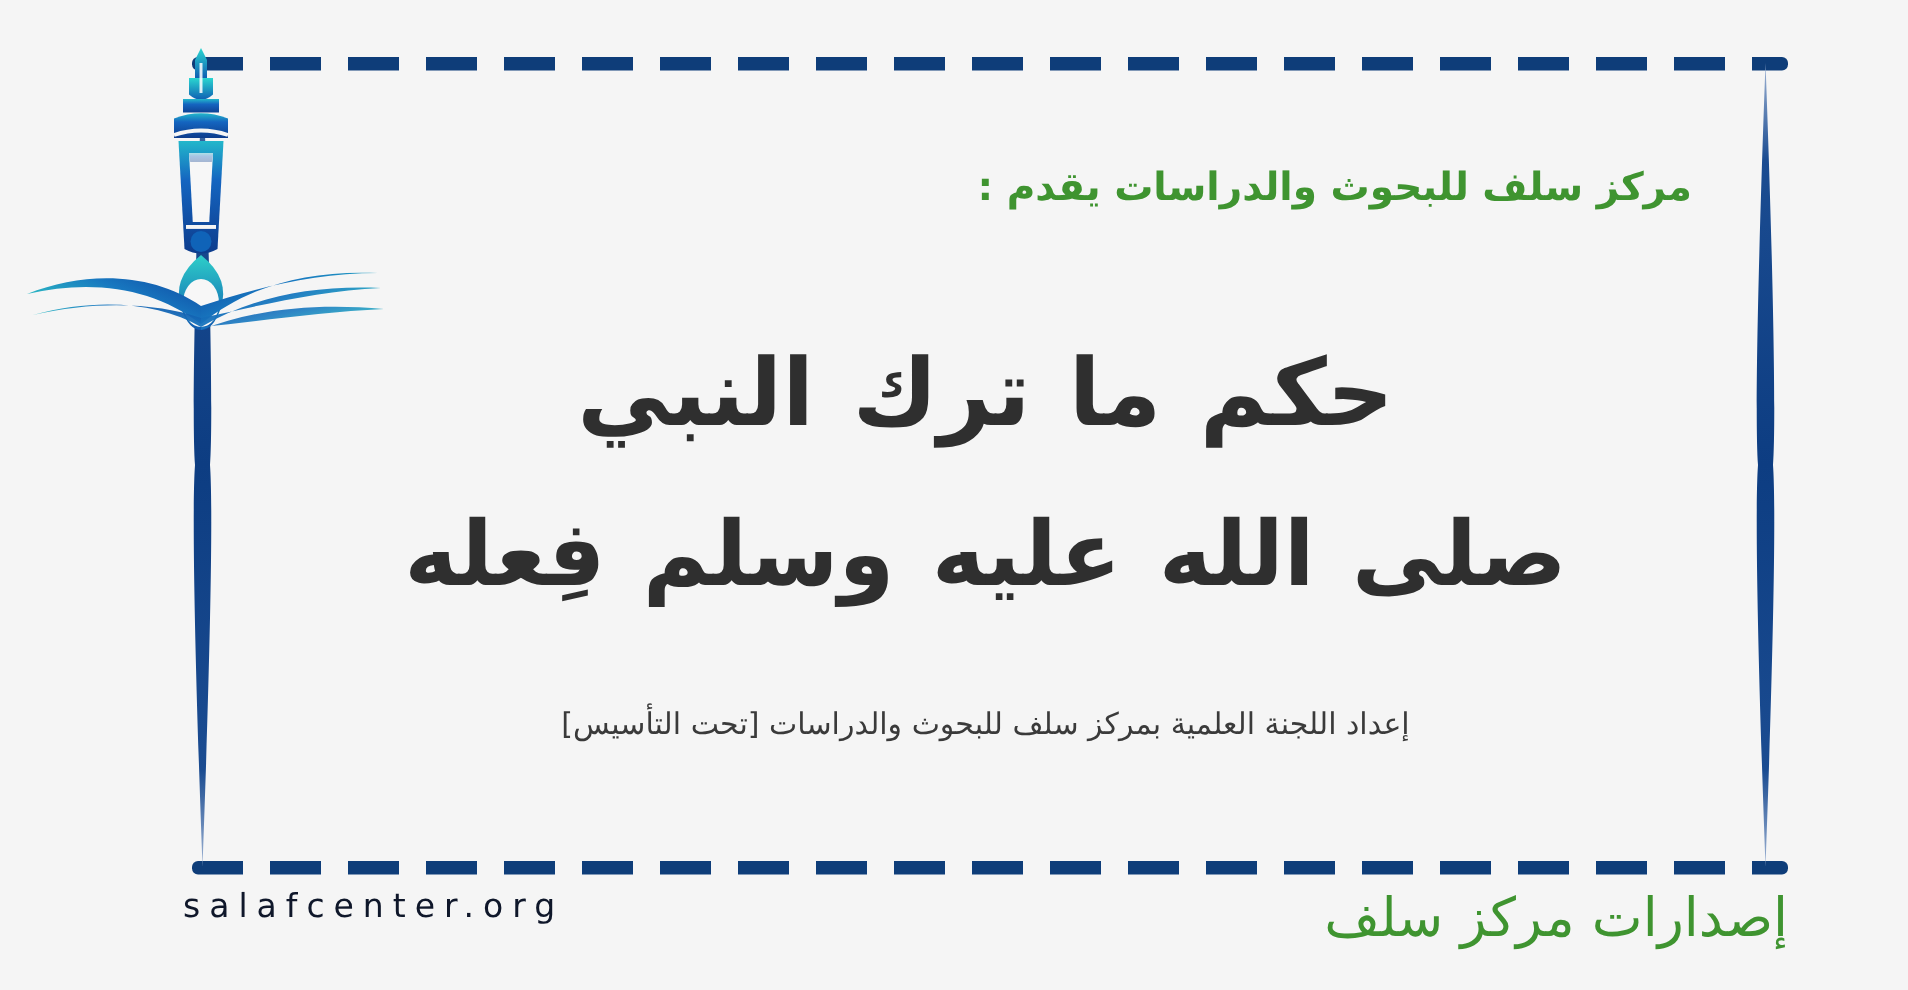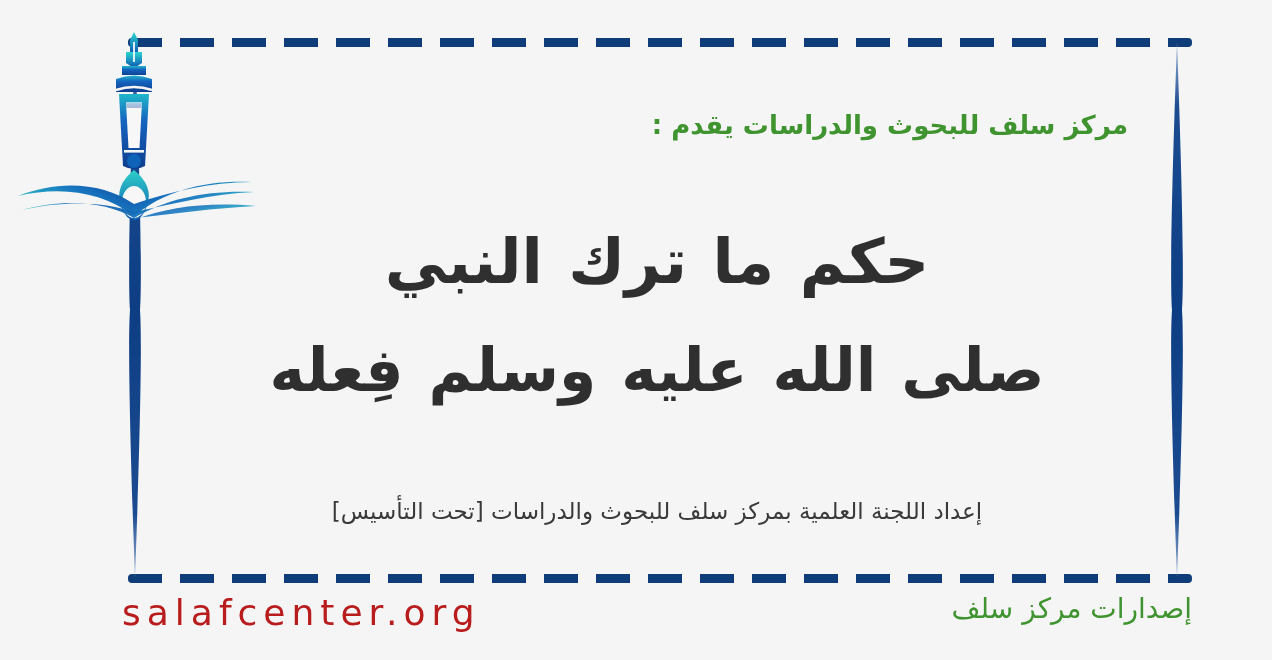--- a/index.html
+++ b/index.html
@@ -106,11 +106,10 @@
     right: 0;
     color: #3a3a3a;
     font-family: "DejaVu Sans", "Liberation Sans", sans-serif;
-    font-size: 23px;
+    font-size: 20px;
     direction: rtl;
     text-align: center;
     white-space: nowrap;
-    margin-top: 28px;
   }
 
   

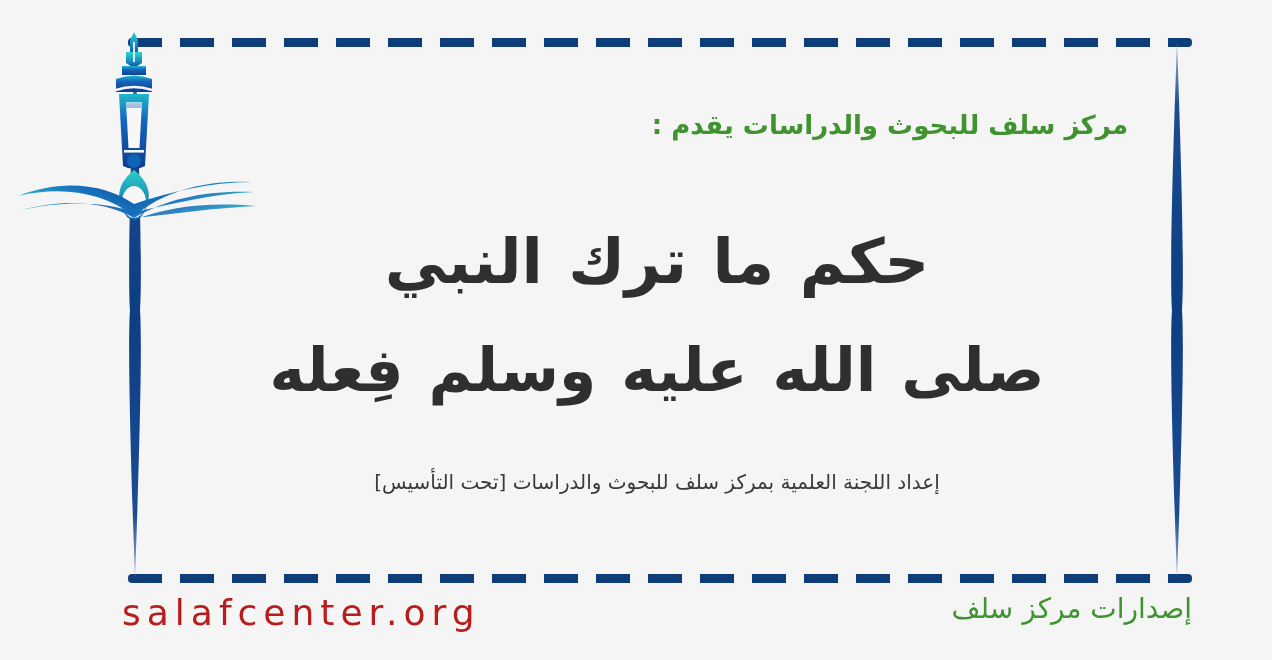--- a/index.html
+++ b/index.html
@@ -117,9 +117,9 @@
     position: absolute;
     left: 122px;
     top: 592px;
-    color: #b91c1c;
-    font-family: "DejaVu Sans", "Liberation Sans", sans-serif;
-    font-size: 36px;
+    color: #0f172a;
+    font-family: "DejaVu Sans", "Liberation Sans", sans-serif;
+    font-size: 22px;
     letter-spacing: 6px;
     white-space: nowrap;
   }

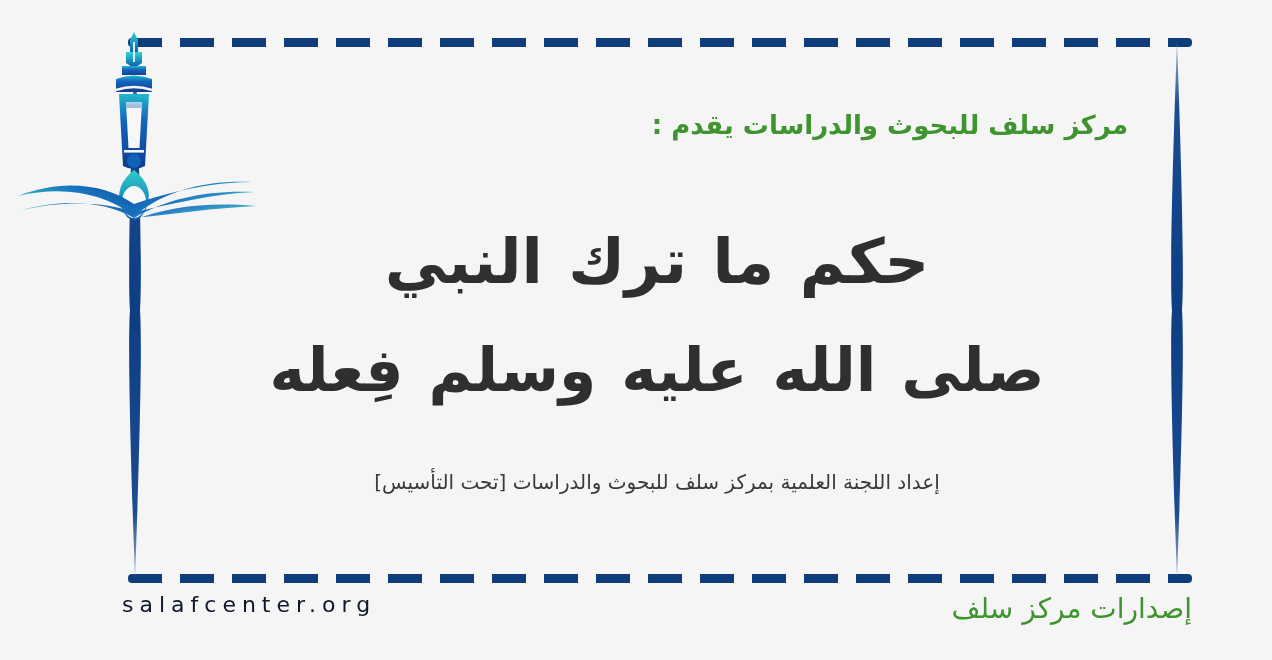--- a/index.html
+++ b/index.html
@@ -130,7 +130,7 @@
     top: 592px;
     color: #3f9430;
     font-family: "DejaVu Sans", "Liberation Sans", sans-serif;
-    font-size: 28px;
+    font-size: 36px;
     letter-spacing: 5px;
     direction: rtl;
     white-space: nowrap;

